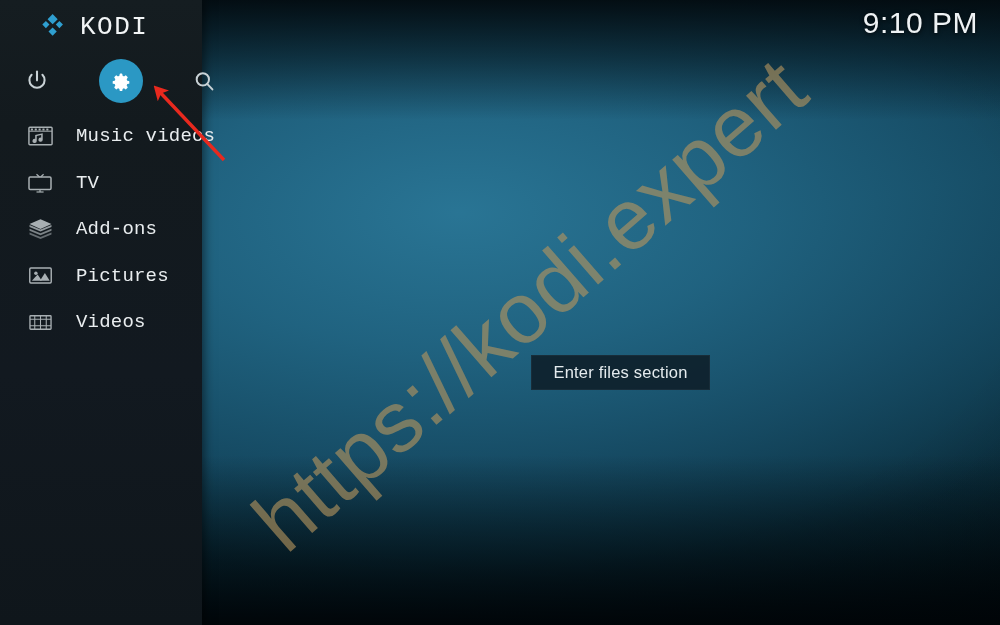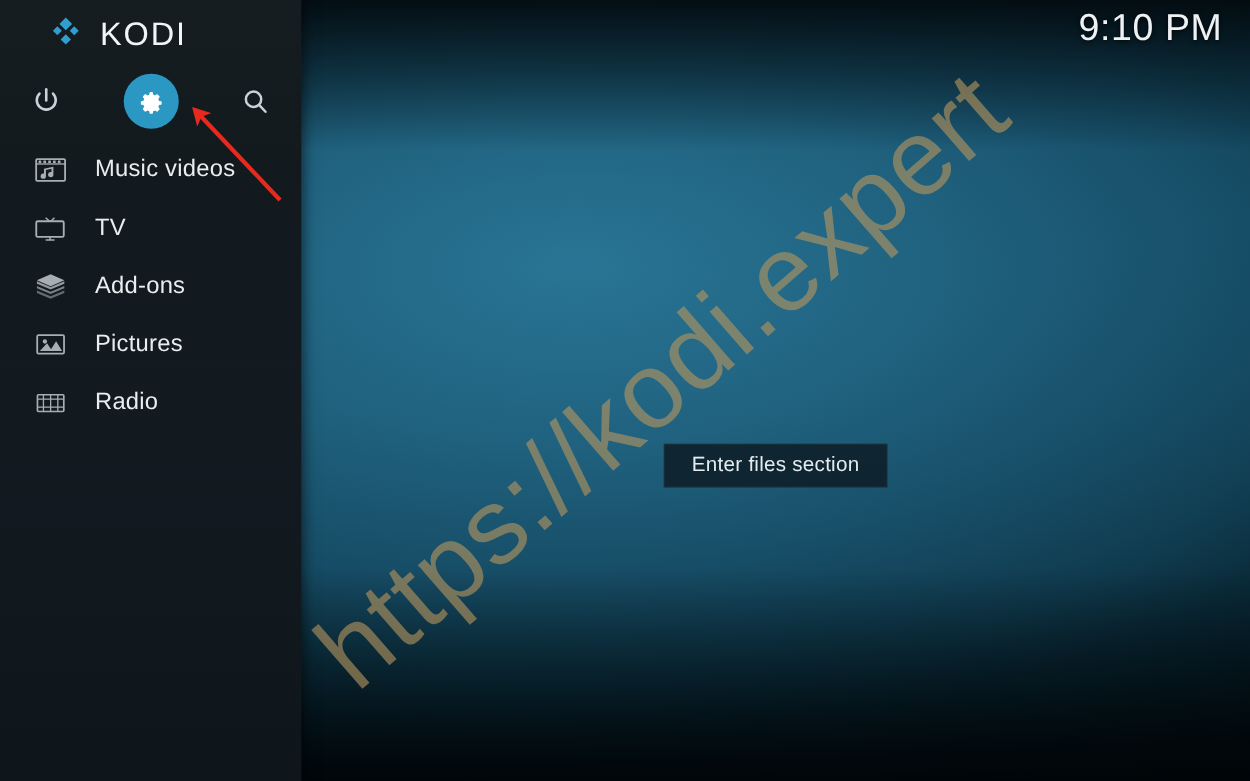--- a/index.html
+++ b/index.html
@@ -85,10 +85,11 @@
   .sidebar {
     position: absolute;
     left: 0; top: 0;
-    width: 241px;
+    width: 202px;
     height: 625px;
     background: linear-gradient(180deg, #151d21 0%, #131a1e 20%, #121920 60%, #0f161b 100%);
     box-shadow: 2px 0 10px rgba(0,0,0,0.55);
+    font-family: Liberation Mono, monospace;
   }
   .logo-row {
     position: absolute;

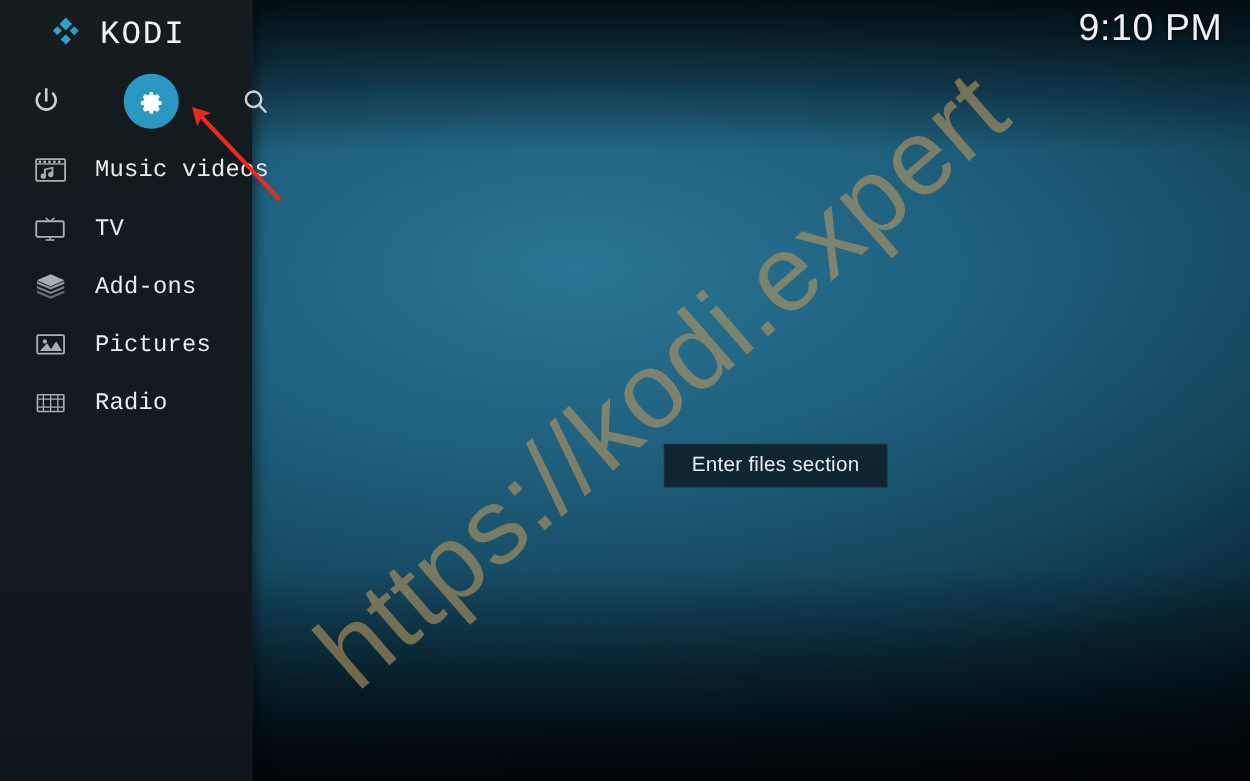--- a/index.html
+++ b/index.html
@@ -350,7 +350,7 @@
             <path d="M8.0 5 V19 M14 5 V19 M20 5 V19" stroke-width="1.1"></path>
           </svg>
         </span>
-        <span class="menu-label">Radio</span>
+        <span class="menu-label">Videos</span>
       </div>
 
 

